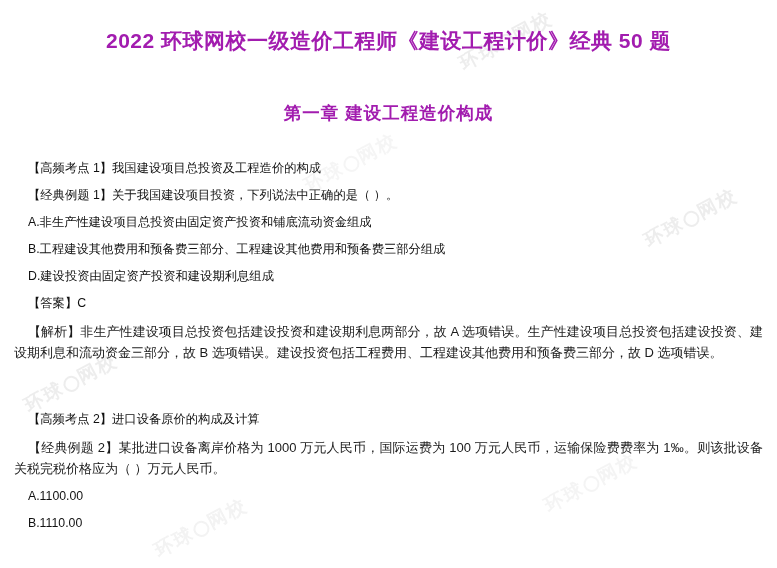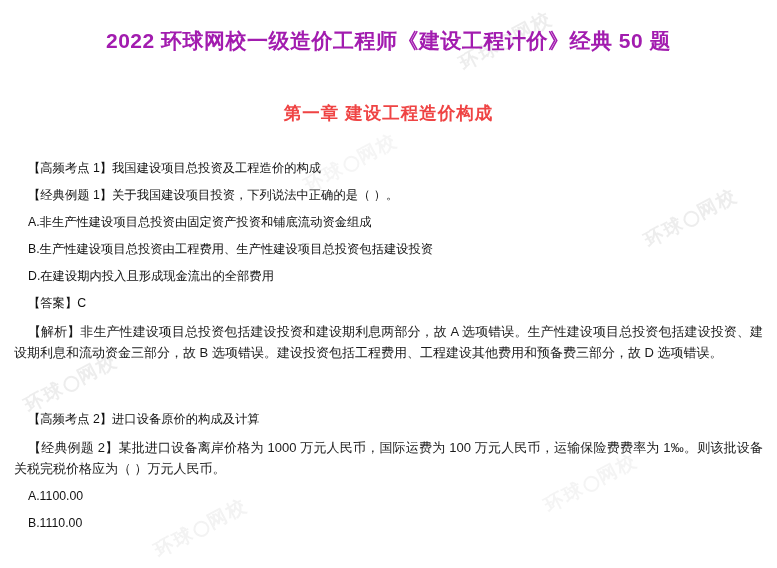--- a/index.html
+++ b/index.html
@@ -37,7 +37,7 @@
     font-size: 17.5px;
     font-weight: bold;
     margin: 46px 0 0 0;
-    color: #ef4444;
+    color: #a21caf;
     letter-spacing: 1px;
   }
   .body-block {

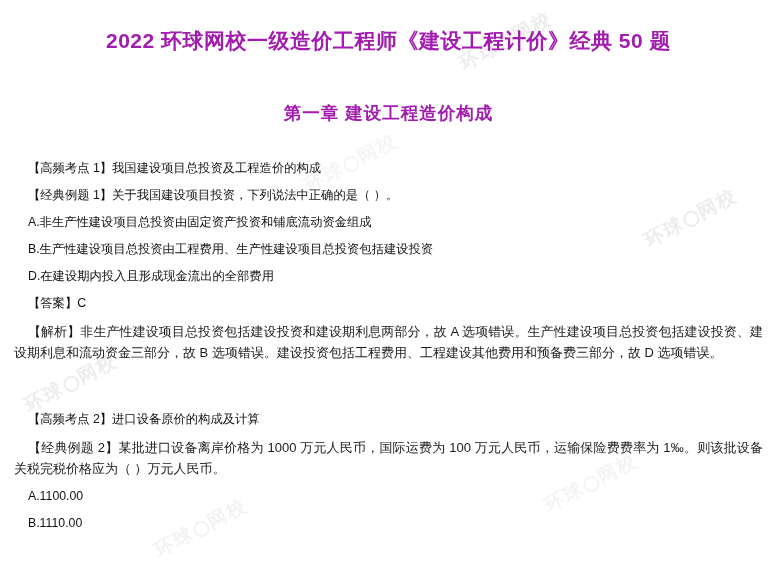--- a/index.html
+++ b/index.html
@@ -119,7 +119,7 @@
       <p class="line indent">【高频考点 1】我国建设项目总投资及工程造价的构成</p>
       <p class="line indent">【经典例题 1】关于我国建设项目投资，下列说法中正确的是（  ）。</p>
       <p class="line indent">A.非生产性建设项目总投资由固定资产投资和铺底流动资金组成</p>
-      <p class="line indent">B.生产性建设项目总投资由工程费用、生产性建设项目总投资包括建设投资</p>
+      <p class="line indent">B.工程建设其他费用和预备费三部分、工程建设其他费用和预备费三部分组成</p>
       <p class="line indent">D.在建设期内投入且形成现金流出的全部费用</p>
       <p class="line indent">【答案】C</p>
       <p class="para">【解析】非生产性建设项目总投资包括建设投资和建设期利息两部分，故 A 选项错误。生产性建设项目总投资包括建设投资、建设期利息和流动资金三部分，故 B 选项错误。建设投资包括工程费用、工程建设其他费用和预备费三部分，故 D 选项错误。</p>

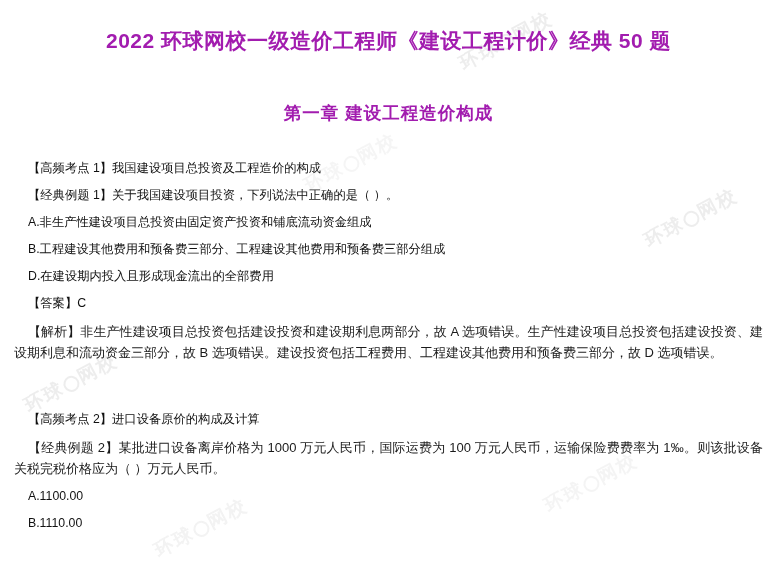--- a/index.html
+++ b/index.html
@@ -120,7 +120,7 @@
       <p class="line indent">【经典例题 1】关于我国建设项目投资，下列说法中正确的是（  ）。</p>
       <p class="line indent">A.非生产性建设项目总投资由固定资产投资和铺底流动资金组成</p>
       <p class="line indent">B.工程建设其他费用和预备费三部分、工程建设其他费用和预备费三部分组成</p>
-      <p class="line indent">D.在建设期内投入且形成现金流出的全部费用</p>
+      <p class="line indent">D.建设投资由固定资产投资和建设期利息组成</p>
       <p class="line indent">【答案】C</p>
       <p class="para">【解析】非生产性建设项目总投资包括建设投资和建设期利息两部分，故 A 选项错误。生产性建设项目总投资包括建设投资、建设期利息和流动资金三部分，故 B 选项错误。建设投资包括工程费用、工程建设其他费用和预备费三部分，故 D 选项错误。</p>
     </div>

